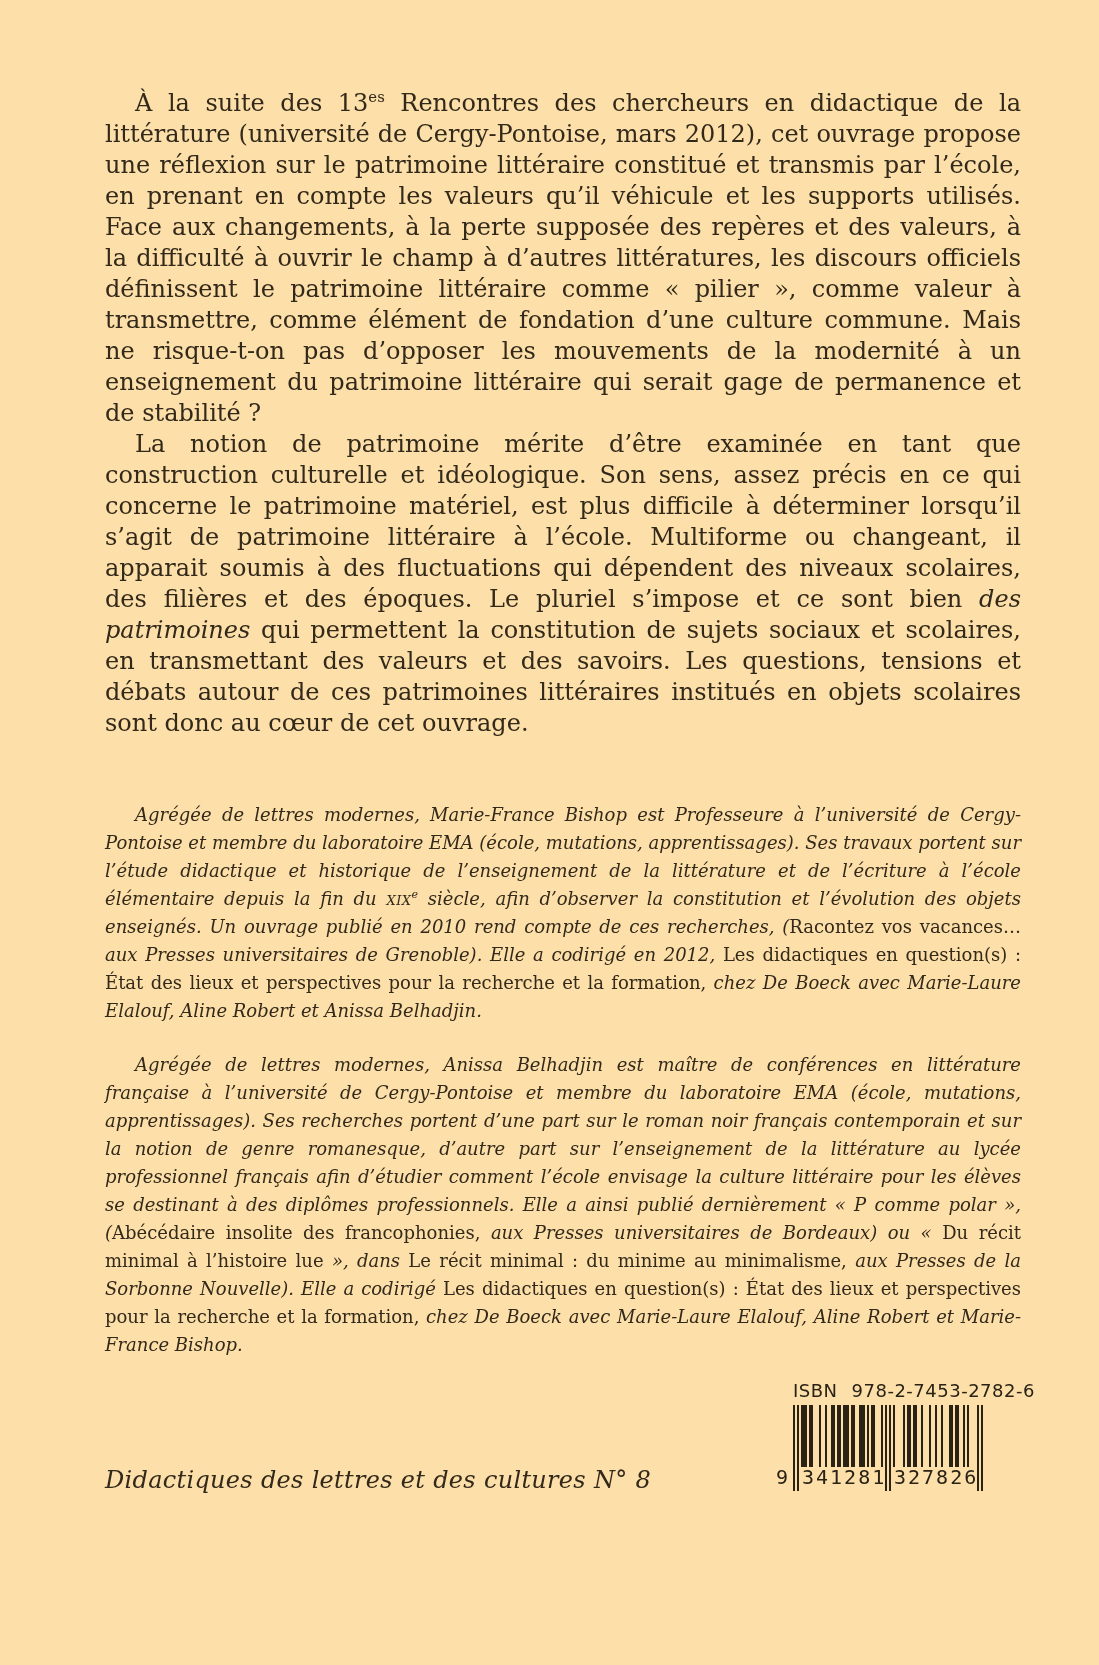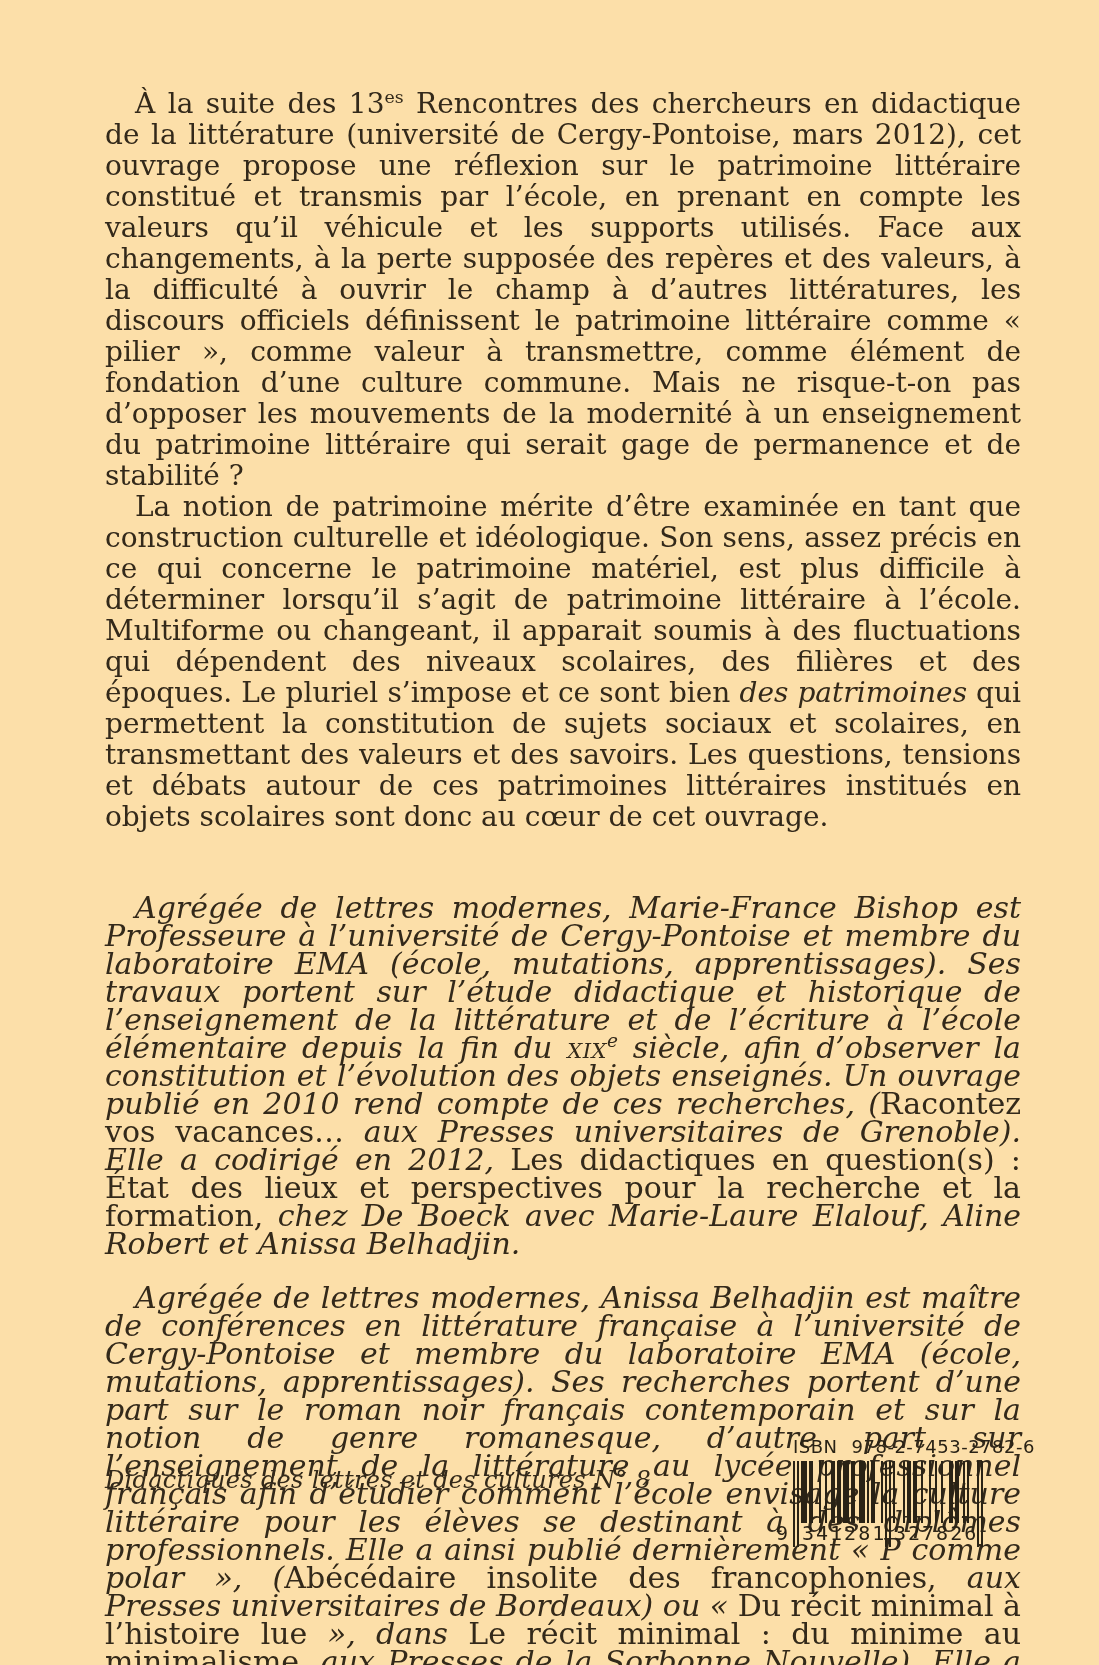--- a/index.html
+++ b/index.html
@@ -23,7 +23,7 @@
     width:916px;
   }
   .intro p{
-    font-size:28px;
+    font-size:24px;
     line-height:31px;
     text-align:justify;
     text-indent:30px;

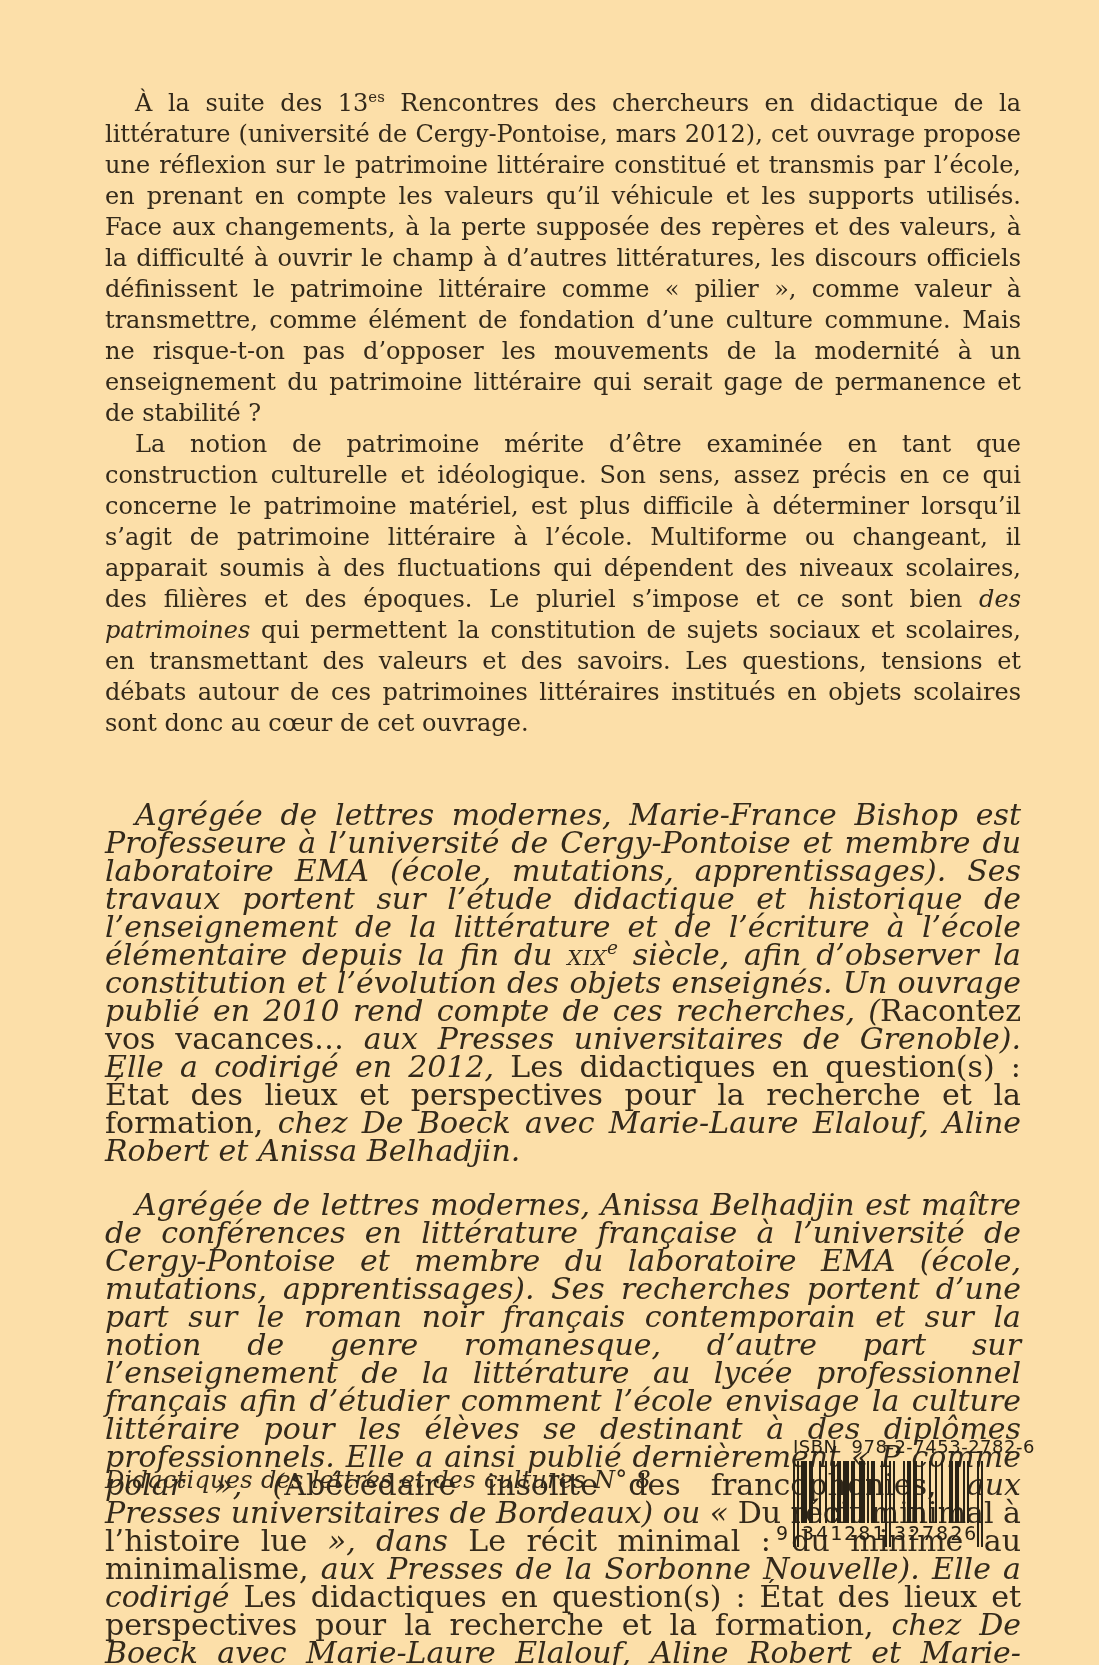--- a/index.html
+++ b/index.html
@@ -31,7 +31,7 @@
     -webkit-hyphens:auto;
   }
   .bio{
-    font-size:30px;
+    font-size:18px;
     line-height:28px;
     text-align:justify;
     text-indent:30px;

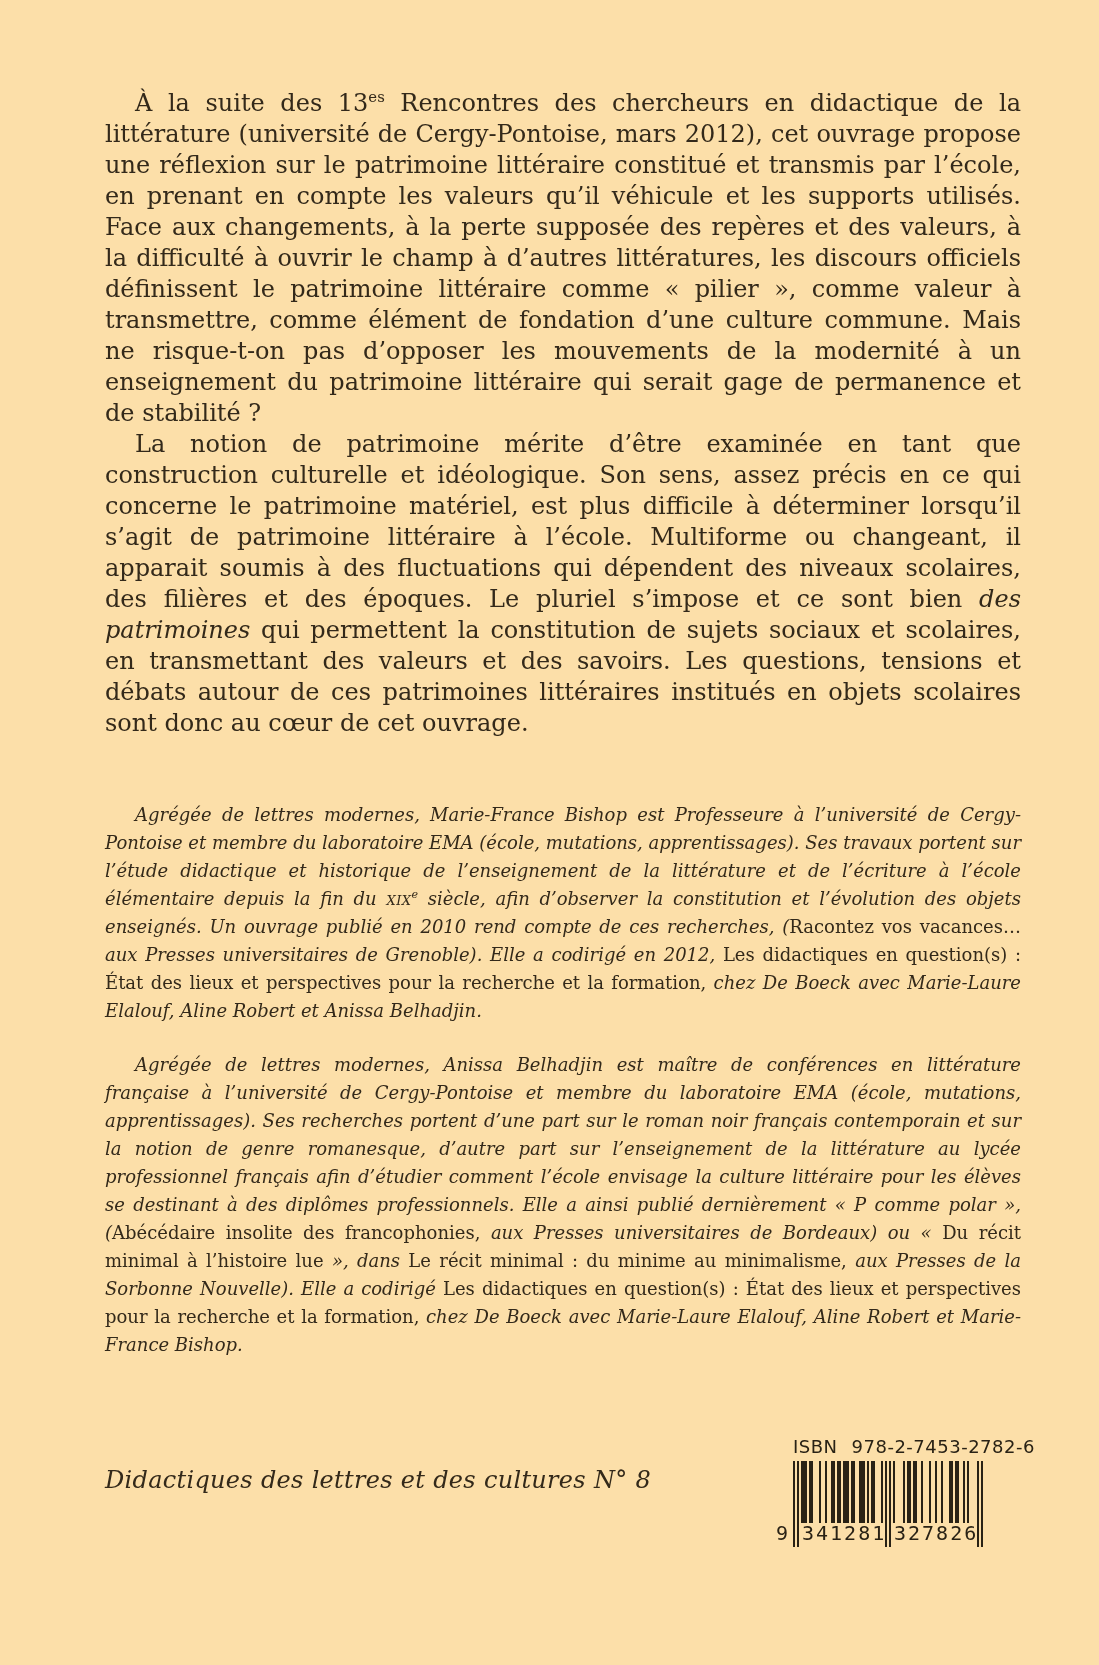--- a/index.html
+++ b/index.html
@@ -49,7 +49,7 @@
   
   .isbn-block{
     position:absolute;
-    left:793px; top:1436px;
+    left:793px; top:1380px;
     width:200px;
   }
   .isbn-label{

